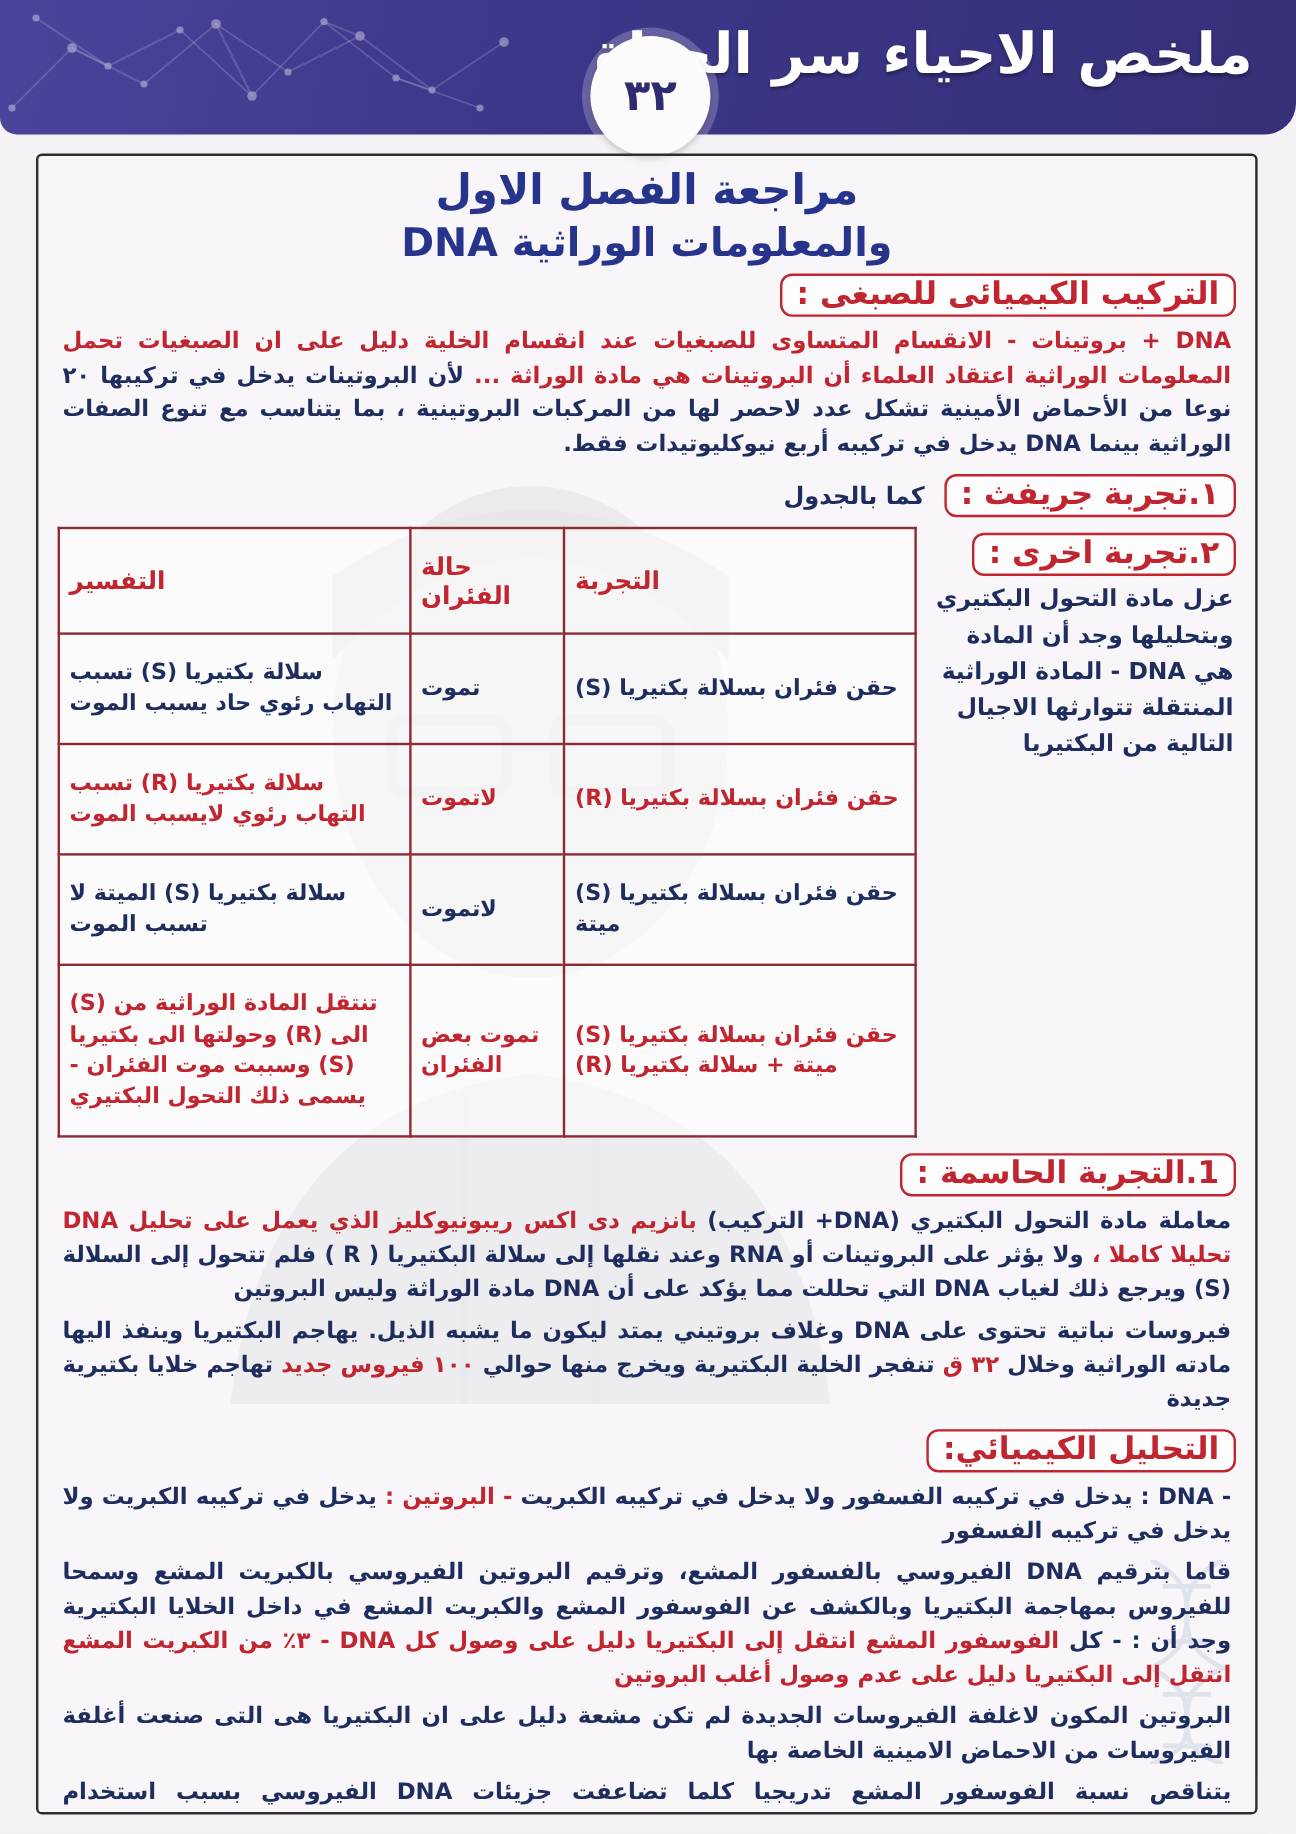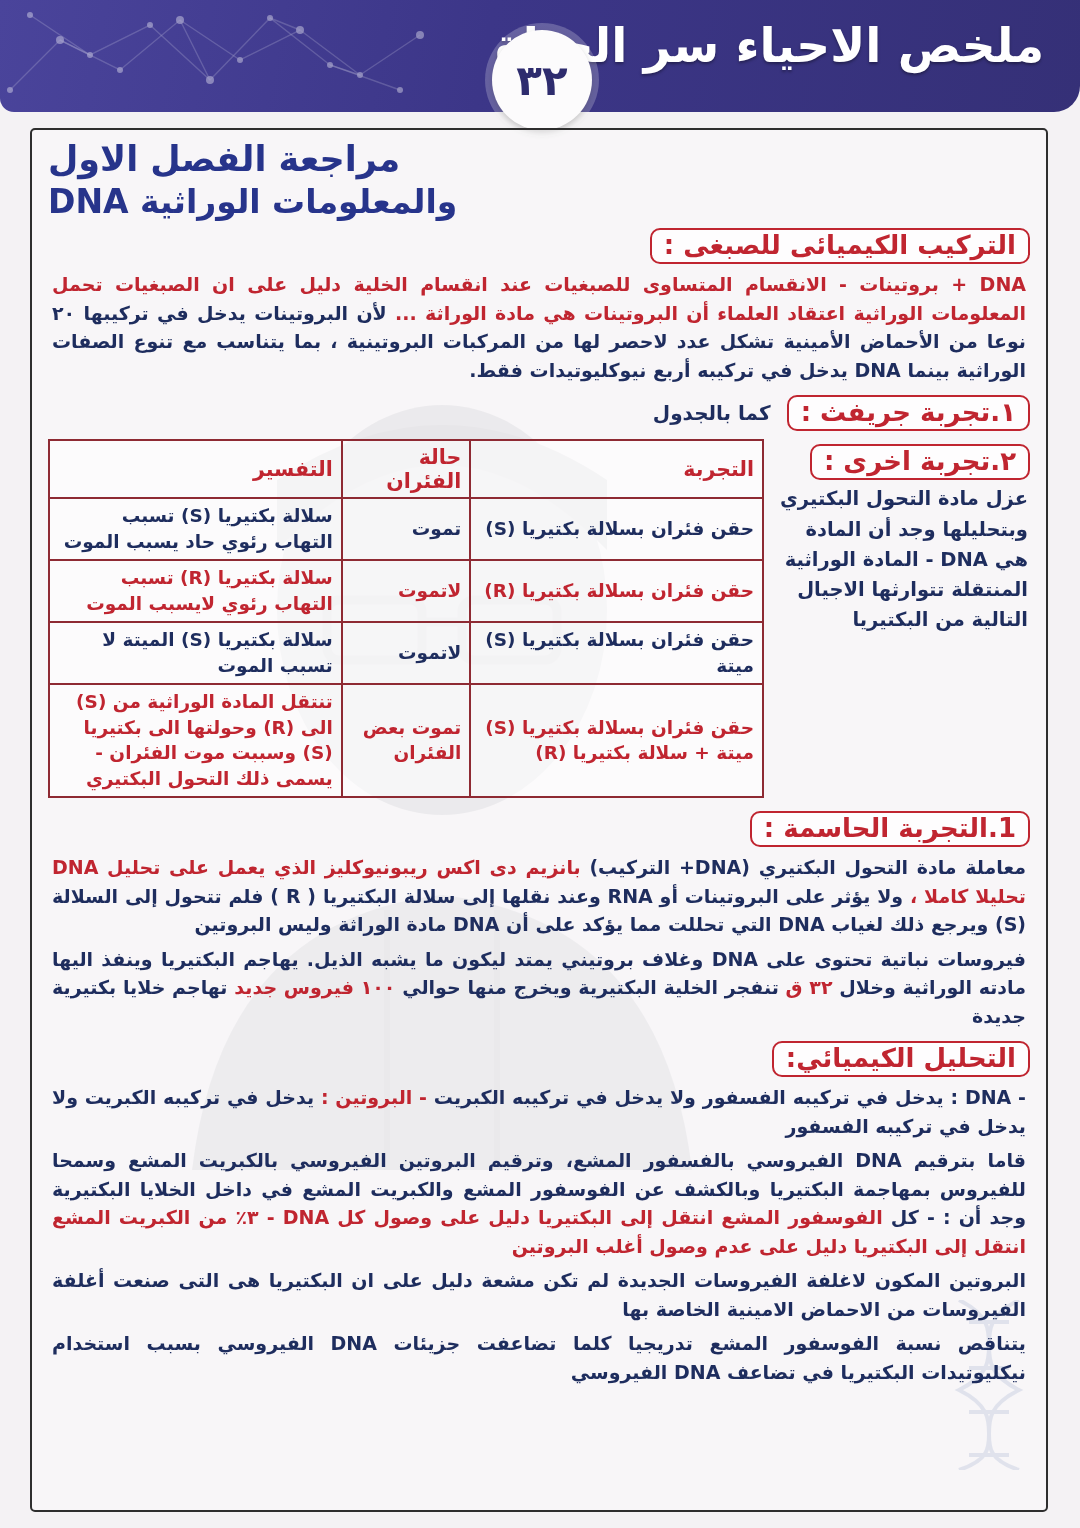--- a/index.html
+++ b/index.html
@@ -29,7 +29,7 @@
     position:absolute; left:492px; top:30px; width:100px; height:100px;
     background:#fcfbfc; border-radius:50%;
     display:flex; align-items:center; justify-content:center;
-    font-size:42px; font-weight:bold; color:#2e2c6e;
+    font-size:36px; font-weight:bold; color:#2e2c6e;
     box-shadow:0 0 0 7px rgba(255,255,255,.22), 0 3px 6px rgba(0,0,0,.25);
   }
 

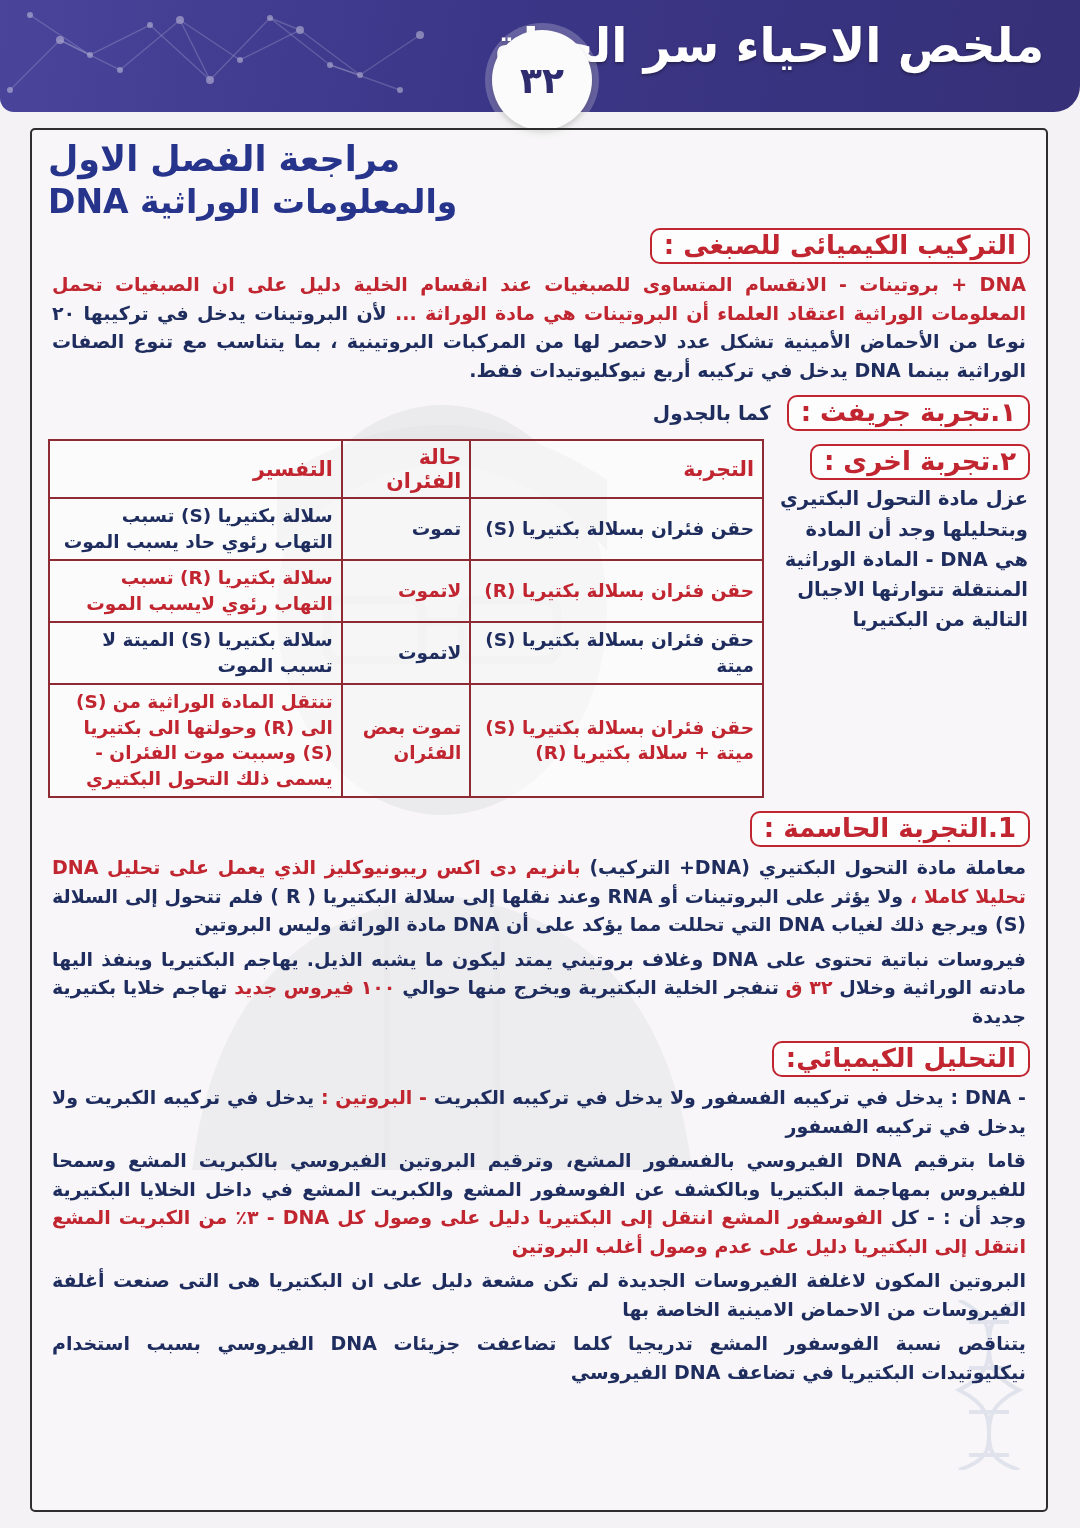--- a/index.html
+++ b/index.html
@@ -46,7 +46,7 @@
   .dna-watermark { position:absolute; right:2px; bottom:40px; z-index:0; opacity:.22; }
 
   
-  .doc-title { text-align:left; color:var(--title_blue,#27348b); font-weight:bold; margin-bottom:2px; }
+  .doc-title { text-align:center; color:var(--title_blue,#27348b); font-weight:bold; margin-bottom:2px; }
   .doc-title .l1 { font-size:35px; line-height:1.25; }
   .doc-title .l2 { font-size:33px; line-height:1.2; direction:ltr; }
 

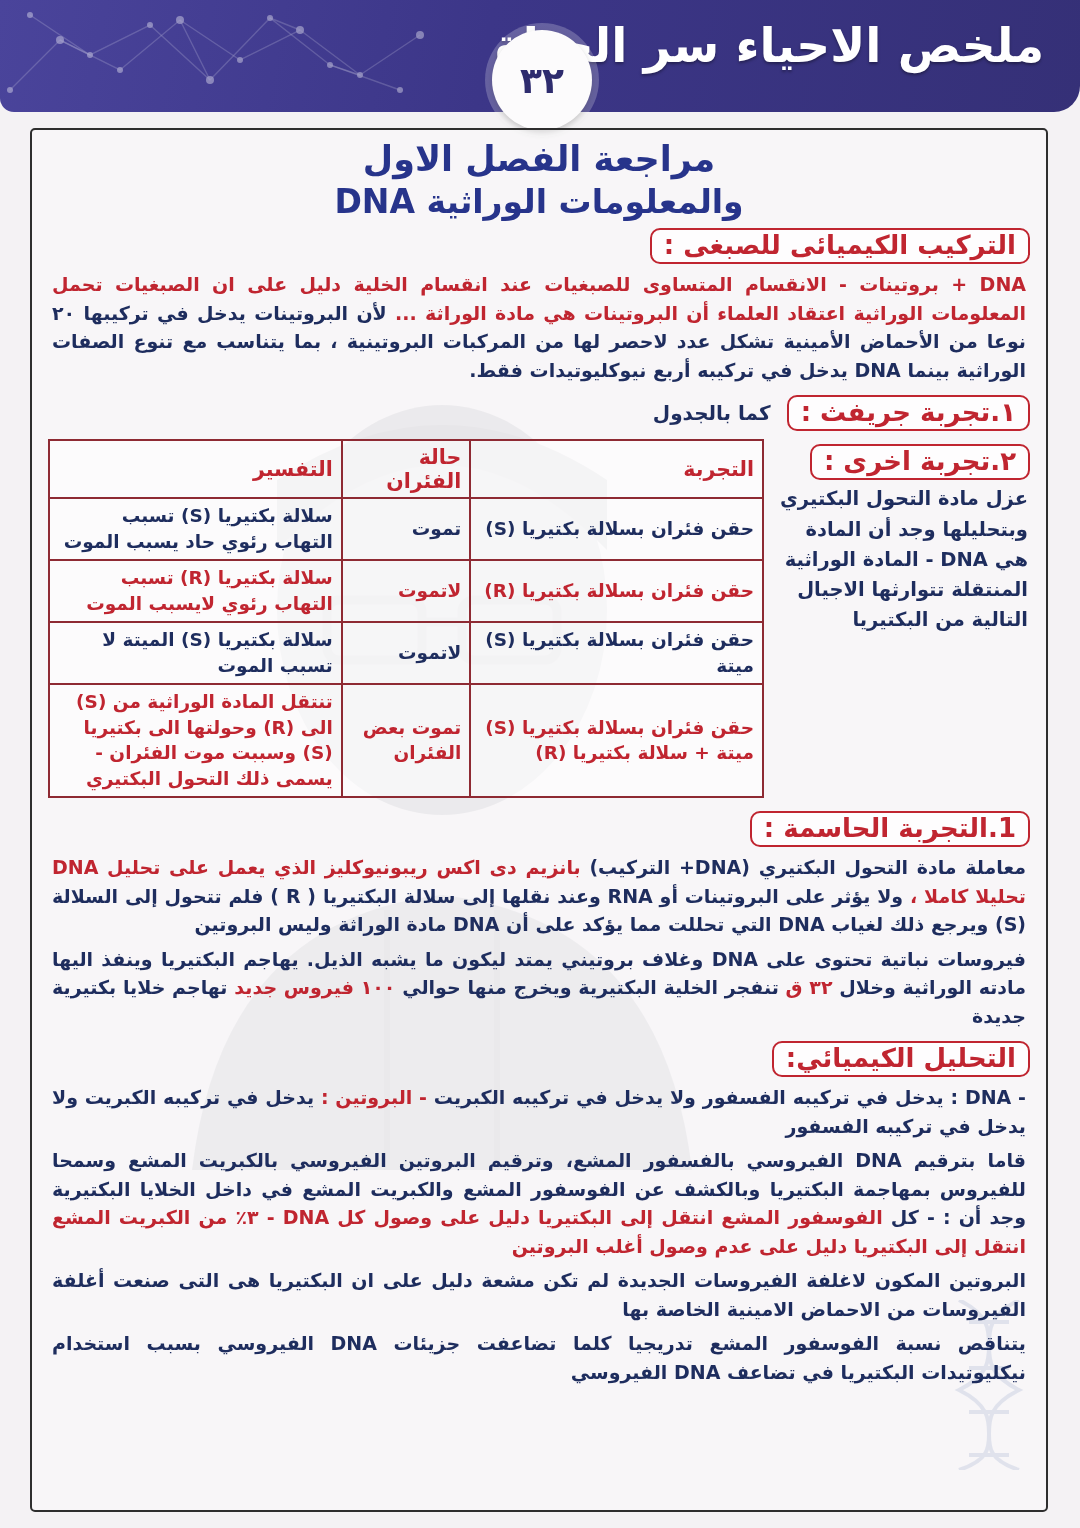--- a/index.html
+++ b/index.html
@@ -83,7 +83,7 @@
   }
   table.griffith th, table.griffith td {
     border:2px solid var(--table_border,#8e2a33);
-    text-align:right; font-weight:bold; padding:4px 8px;
+    text-align:left; font-weight:bold; padding:19px 8px;
   }
   table.griffith th { color:var(--accent_red,#c02530); font-size:20.5px; }
   table.griffith td { font-size:18.5px; line-height:1.4; }

